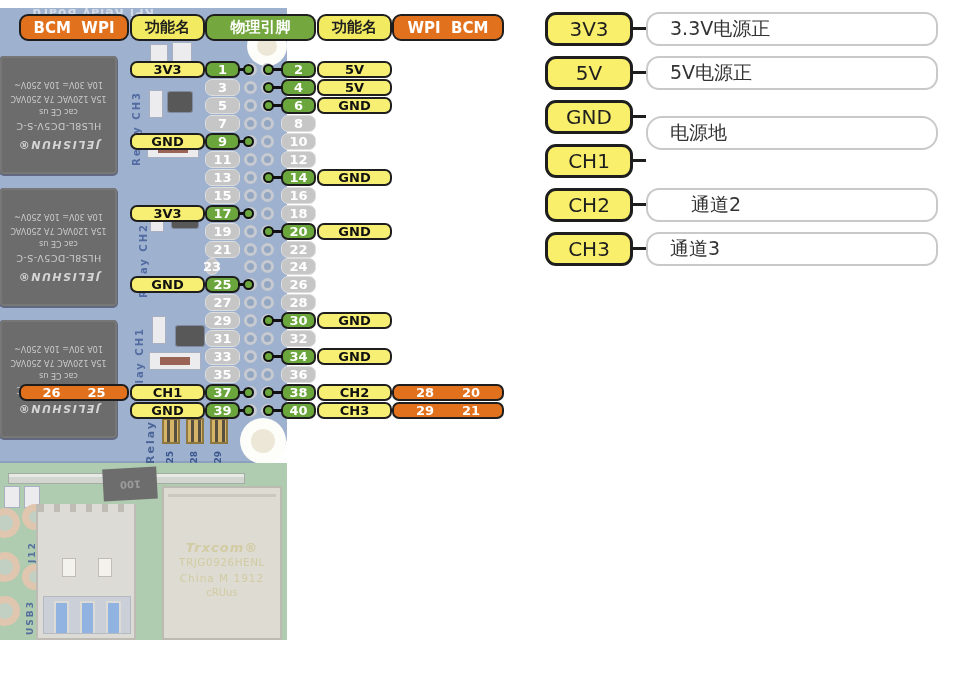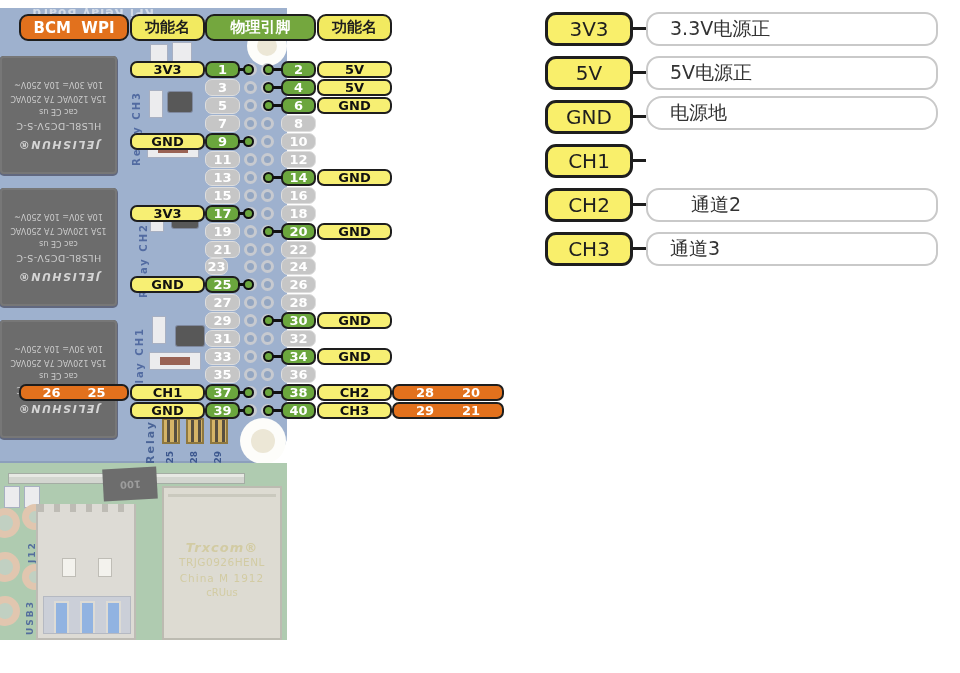--- a/index.html
+++ b/index.html
@@ -195,6 +195,7 @@
       <div class="hbox h-yellow" style="left:130px;width:75px">功能名</div>
       <div class="hbox h-green" style="left:205px;width:111px">物理引脚</div>
       <div class="hbox h-yellow" style="left:317px;width:75px">功能名</div>
+      <div class="hbox h-orange" style="left:392px;width:112px">WPI  BCM</div>
     </div>
     <div class="layer">
         <div class="ring" style="left: 244px; top: 63px;"></div>

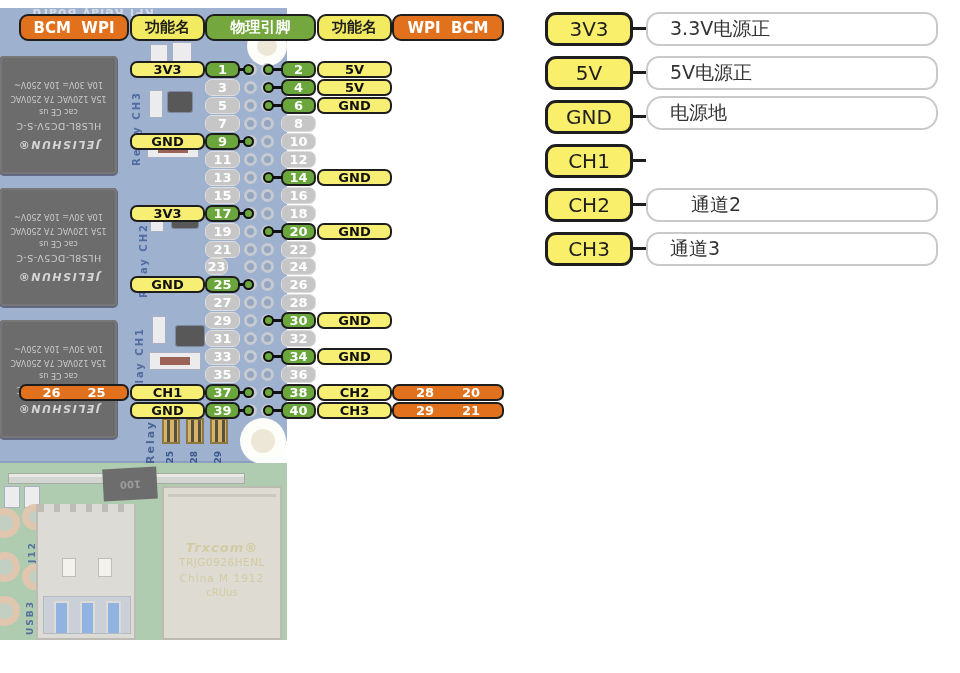--- a/index.html
+++ b/index.html
@@ -347,7 +347,7 @@
       <div class="ldesc" style="left: 646px; top: 56px;">5V电源正</div>
       <div class="lkey" style="left: 545px; top: 100px;">GND</div>
       <div class="lline" style="left: 632px; top: 115px;"></div>
-      <div class="ldesc" style="left: 646px; top: 96px; border-radius: 16px;">电源地</div>
+      <div class="ldesc" style="left: 646px; top: 116px; border-radius: 16px;">电源地</div>
       <div class="lkey" style="left: 545px; top: 144px;">CH1</div>
       <div class="lline" style="left: 632px; top: 159px;"></div>
       <div class="lkey" style="left: 545px; top: 188px;">CH2</div>

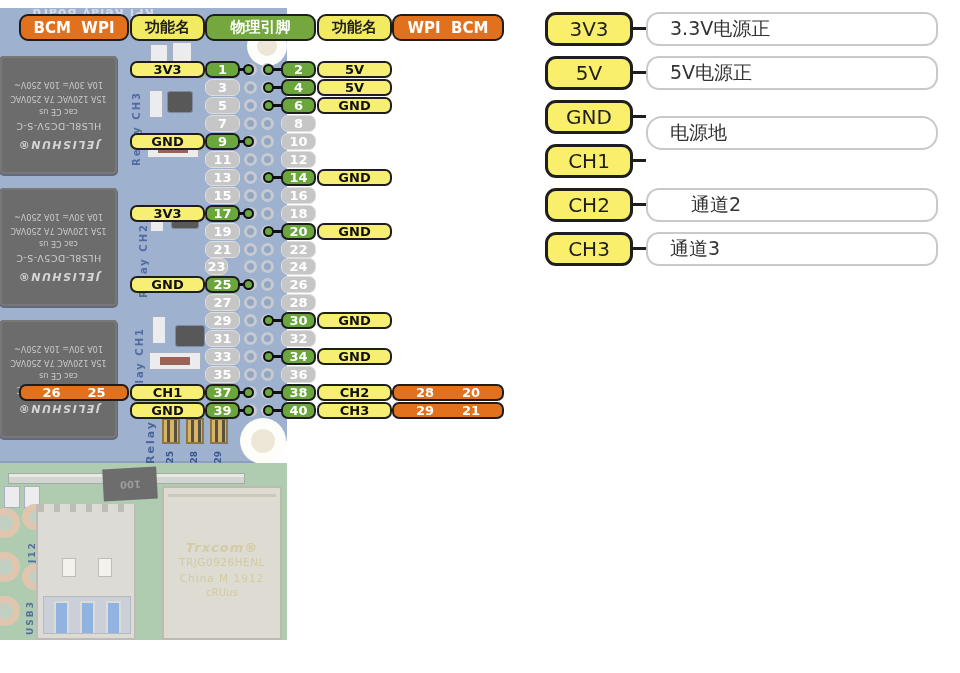--- a/index.html
+++ b/index.html
@@ -268,7 +268,7 @@
         <div class="box pin-off" style="left: 281px; top: 241px; width: 35px;">22</div>
         <div class="ring" style="left: 244px; top: 260px;"></div>
         <div class="ring" style="left: 261px; top: 260px;"></div>
-        <div class="box pin-off" style="left: 205px; top: 258px; width: 23px;">23</div>
+        <div class="box pin-off" style="left: 205px; top: 258px; width: 14px;">23</div>
         <div class="box pin-off" style="left: 281px; top: 258px; width: 35px;">24</div>
         <div class="ring" style="left: 244px; top: 278px;"></div>
         <div class="ring" style="left: 261px; top: 278px;"></div>

